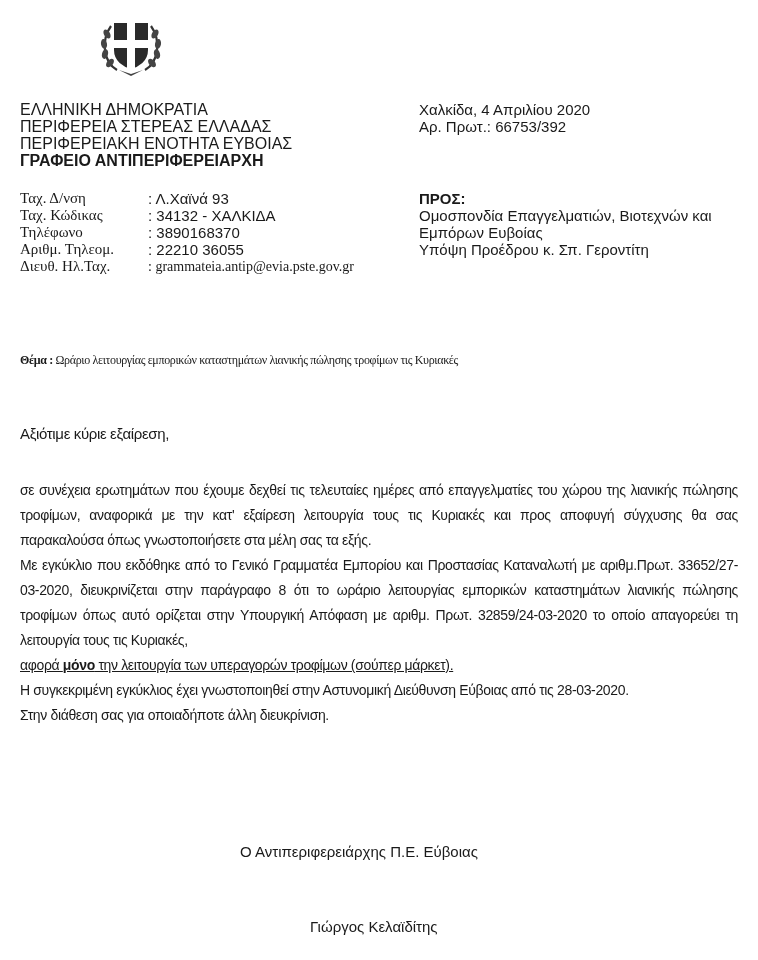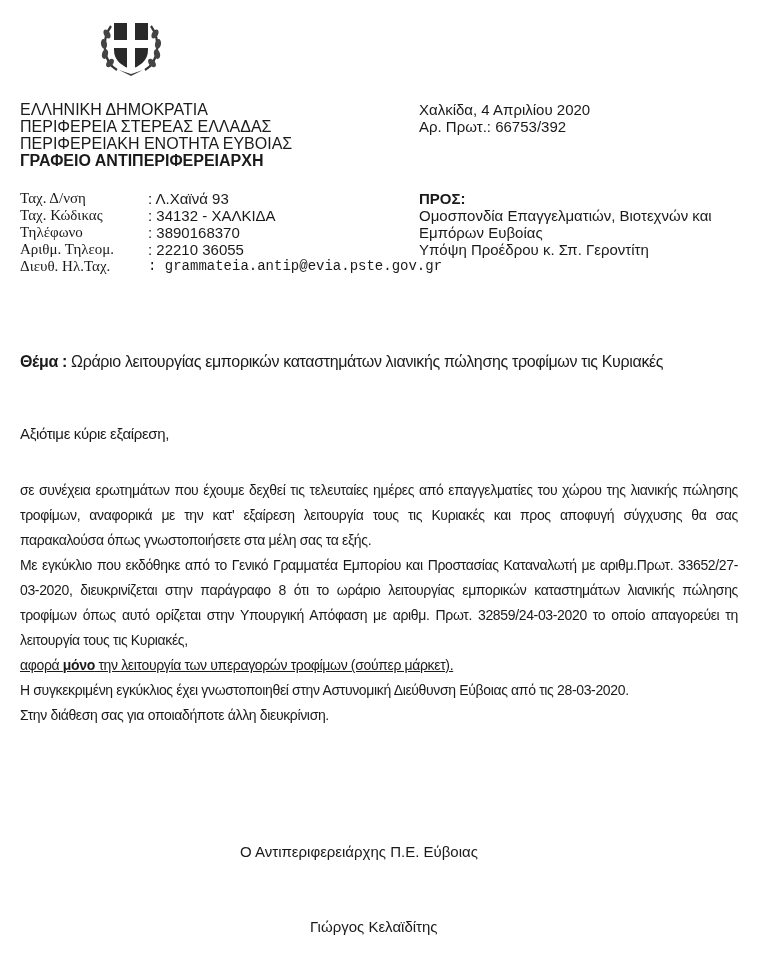--- a/index.html
+++ b/index.html
@@ -20,7 +20,7 @@
   .contact .row { display:flex; white-space:nowrap; }
   .contact .lbl { width:128px;font-family:Liberation Serif, serif; }
   .contact .val { }
-  .contact .email { font-family: Liberation Mono, monospace; font-size:14px; }
+  .contact .email { font-family: Liberation Serif, serif; font-size:14px; }
 
   .recipient { left:419px; top:190px; font-size:15px; line-height:17px; }
   .recipient .bold { font-weight:bold; }

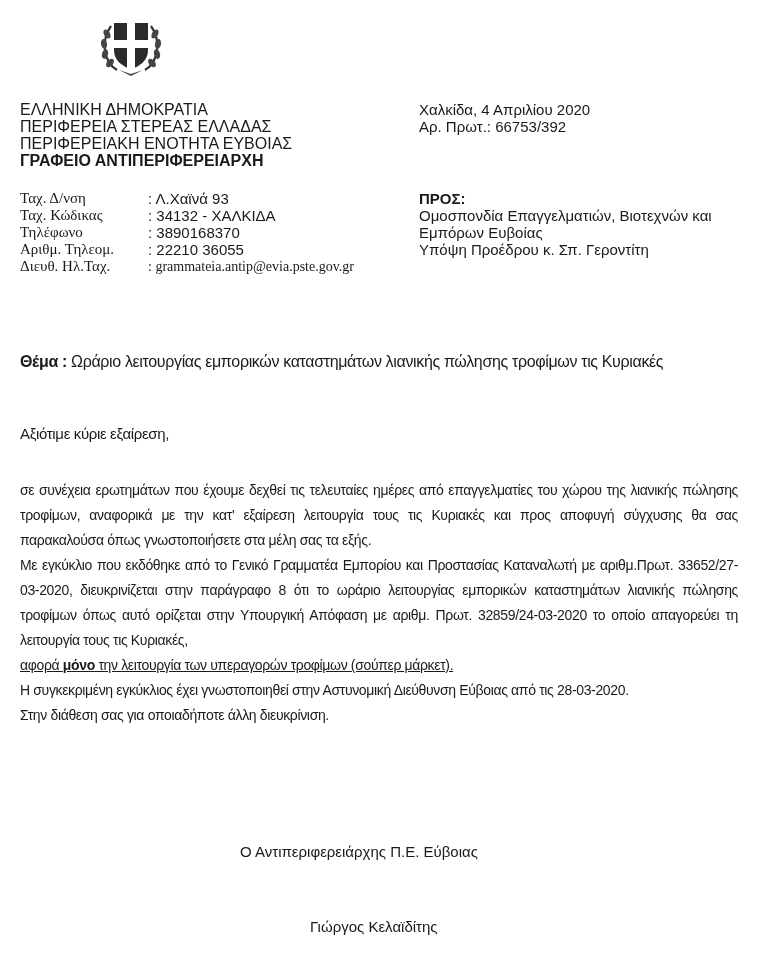--- a/index.html
+++ b/index.html
@@ -25,7 +25,7 @@
   .recipient { left:419px; top:190px; font-size:15px; line-height:17px; }
   .recipient .bold { font-weight:bold; }
 
-  .subject { left:20px; top:353px; font-size:16px; white-space:nowrap; }
+  .subject { left:20px; top:353px; font-size:12px; white-space:nowrap;font-family:Liberation Serif, serif; }
   .subject b { font-weight:bold; }
 
   .greeting { left:20px; top:425px; font-size:15px; }

